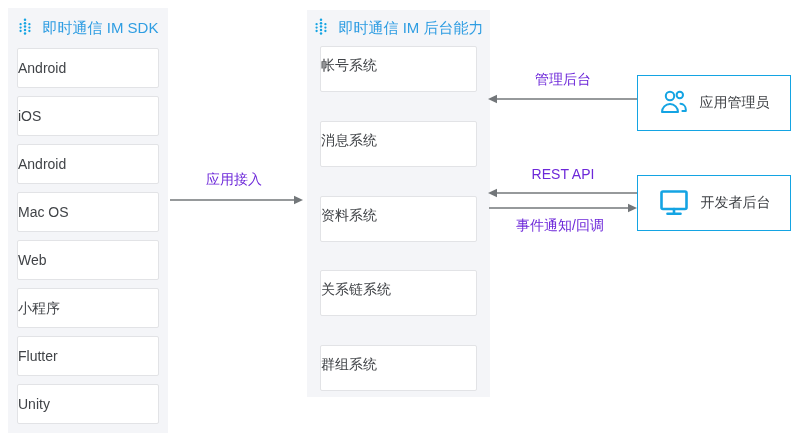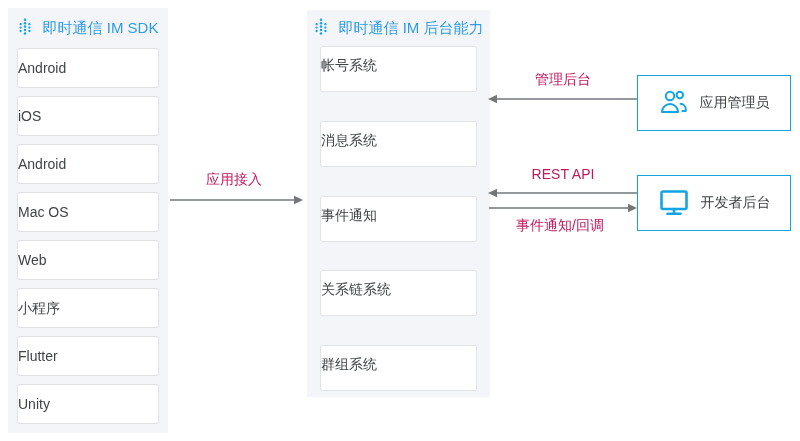--- a/index.html
+++ b/index.html
@@ -40,7 +40,7 @@
   
   #arrow-layer{position:absolute;left:0;top:0;width:800px;height:441px;pointer-events:none;}
   .arrow-label{
-    position:absolute;color:#be185d;font-size:14px;text-align:center;white-space:nowrap;
+    position:absolute;color:#6d28d9;font-size:14px;text-align:center;white-space:nowrap;
   }
   #label-app-access{left:168px;top:171px;width:132px;}
   #label-admin-console{left:495px;top:71px;width:136px;}

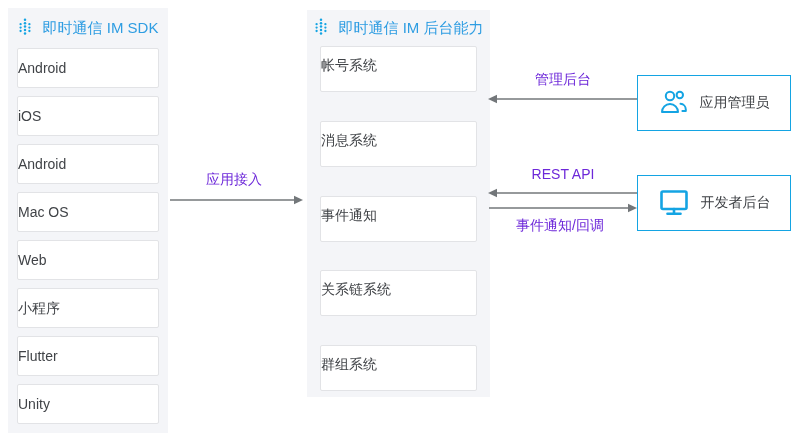--- a/index.html
+++ b/index.html
@@ -106,7 +106,7 @@
     </div>
     <div class="node backend-node" style="top:36px">帐号系统</div>
     <div class="node backend-node" style="top:111px">消息系统</div>
-    <div class="node backend-node" style="top:186px">事件通知</div>
+    <div class="node backend-node" style="top:186px">资料系统</div>
     <div class="node backend-node" style="top:260px">关系链系统</div>
     <div class="node backend-node" style="top:335px">群组系统</div>
   </div>

